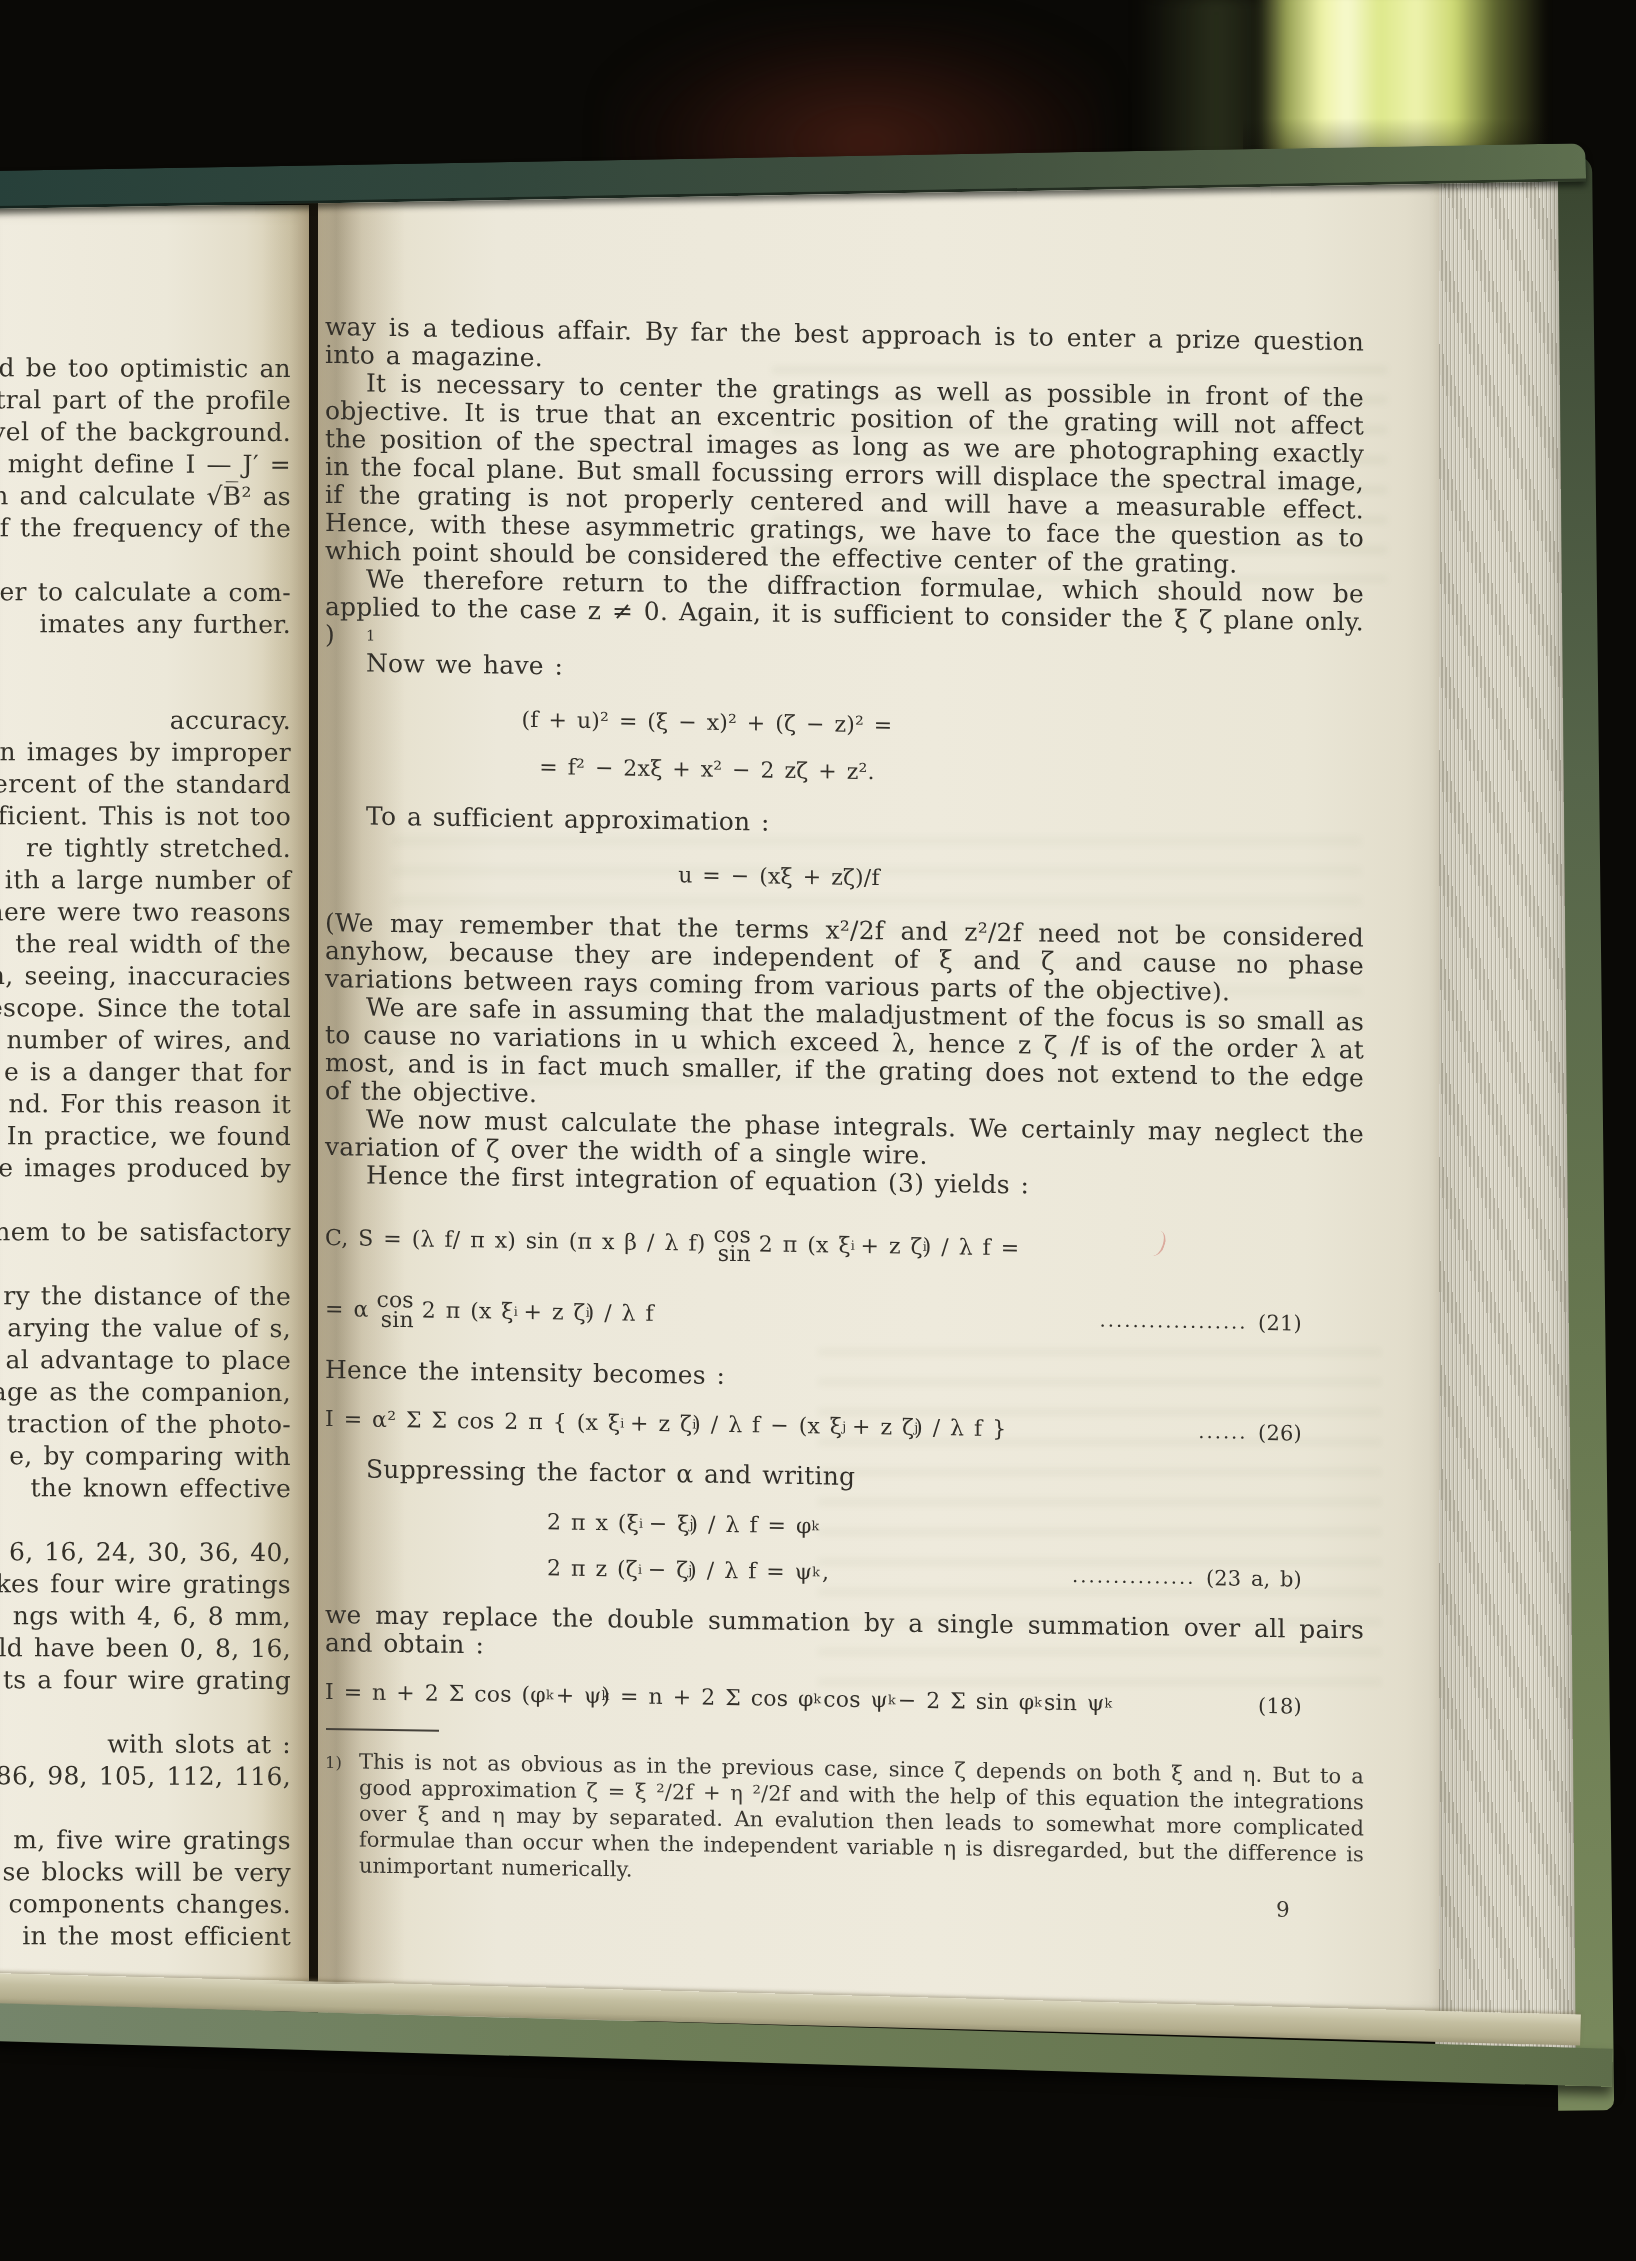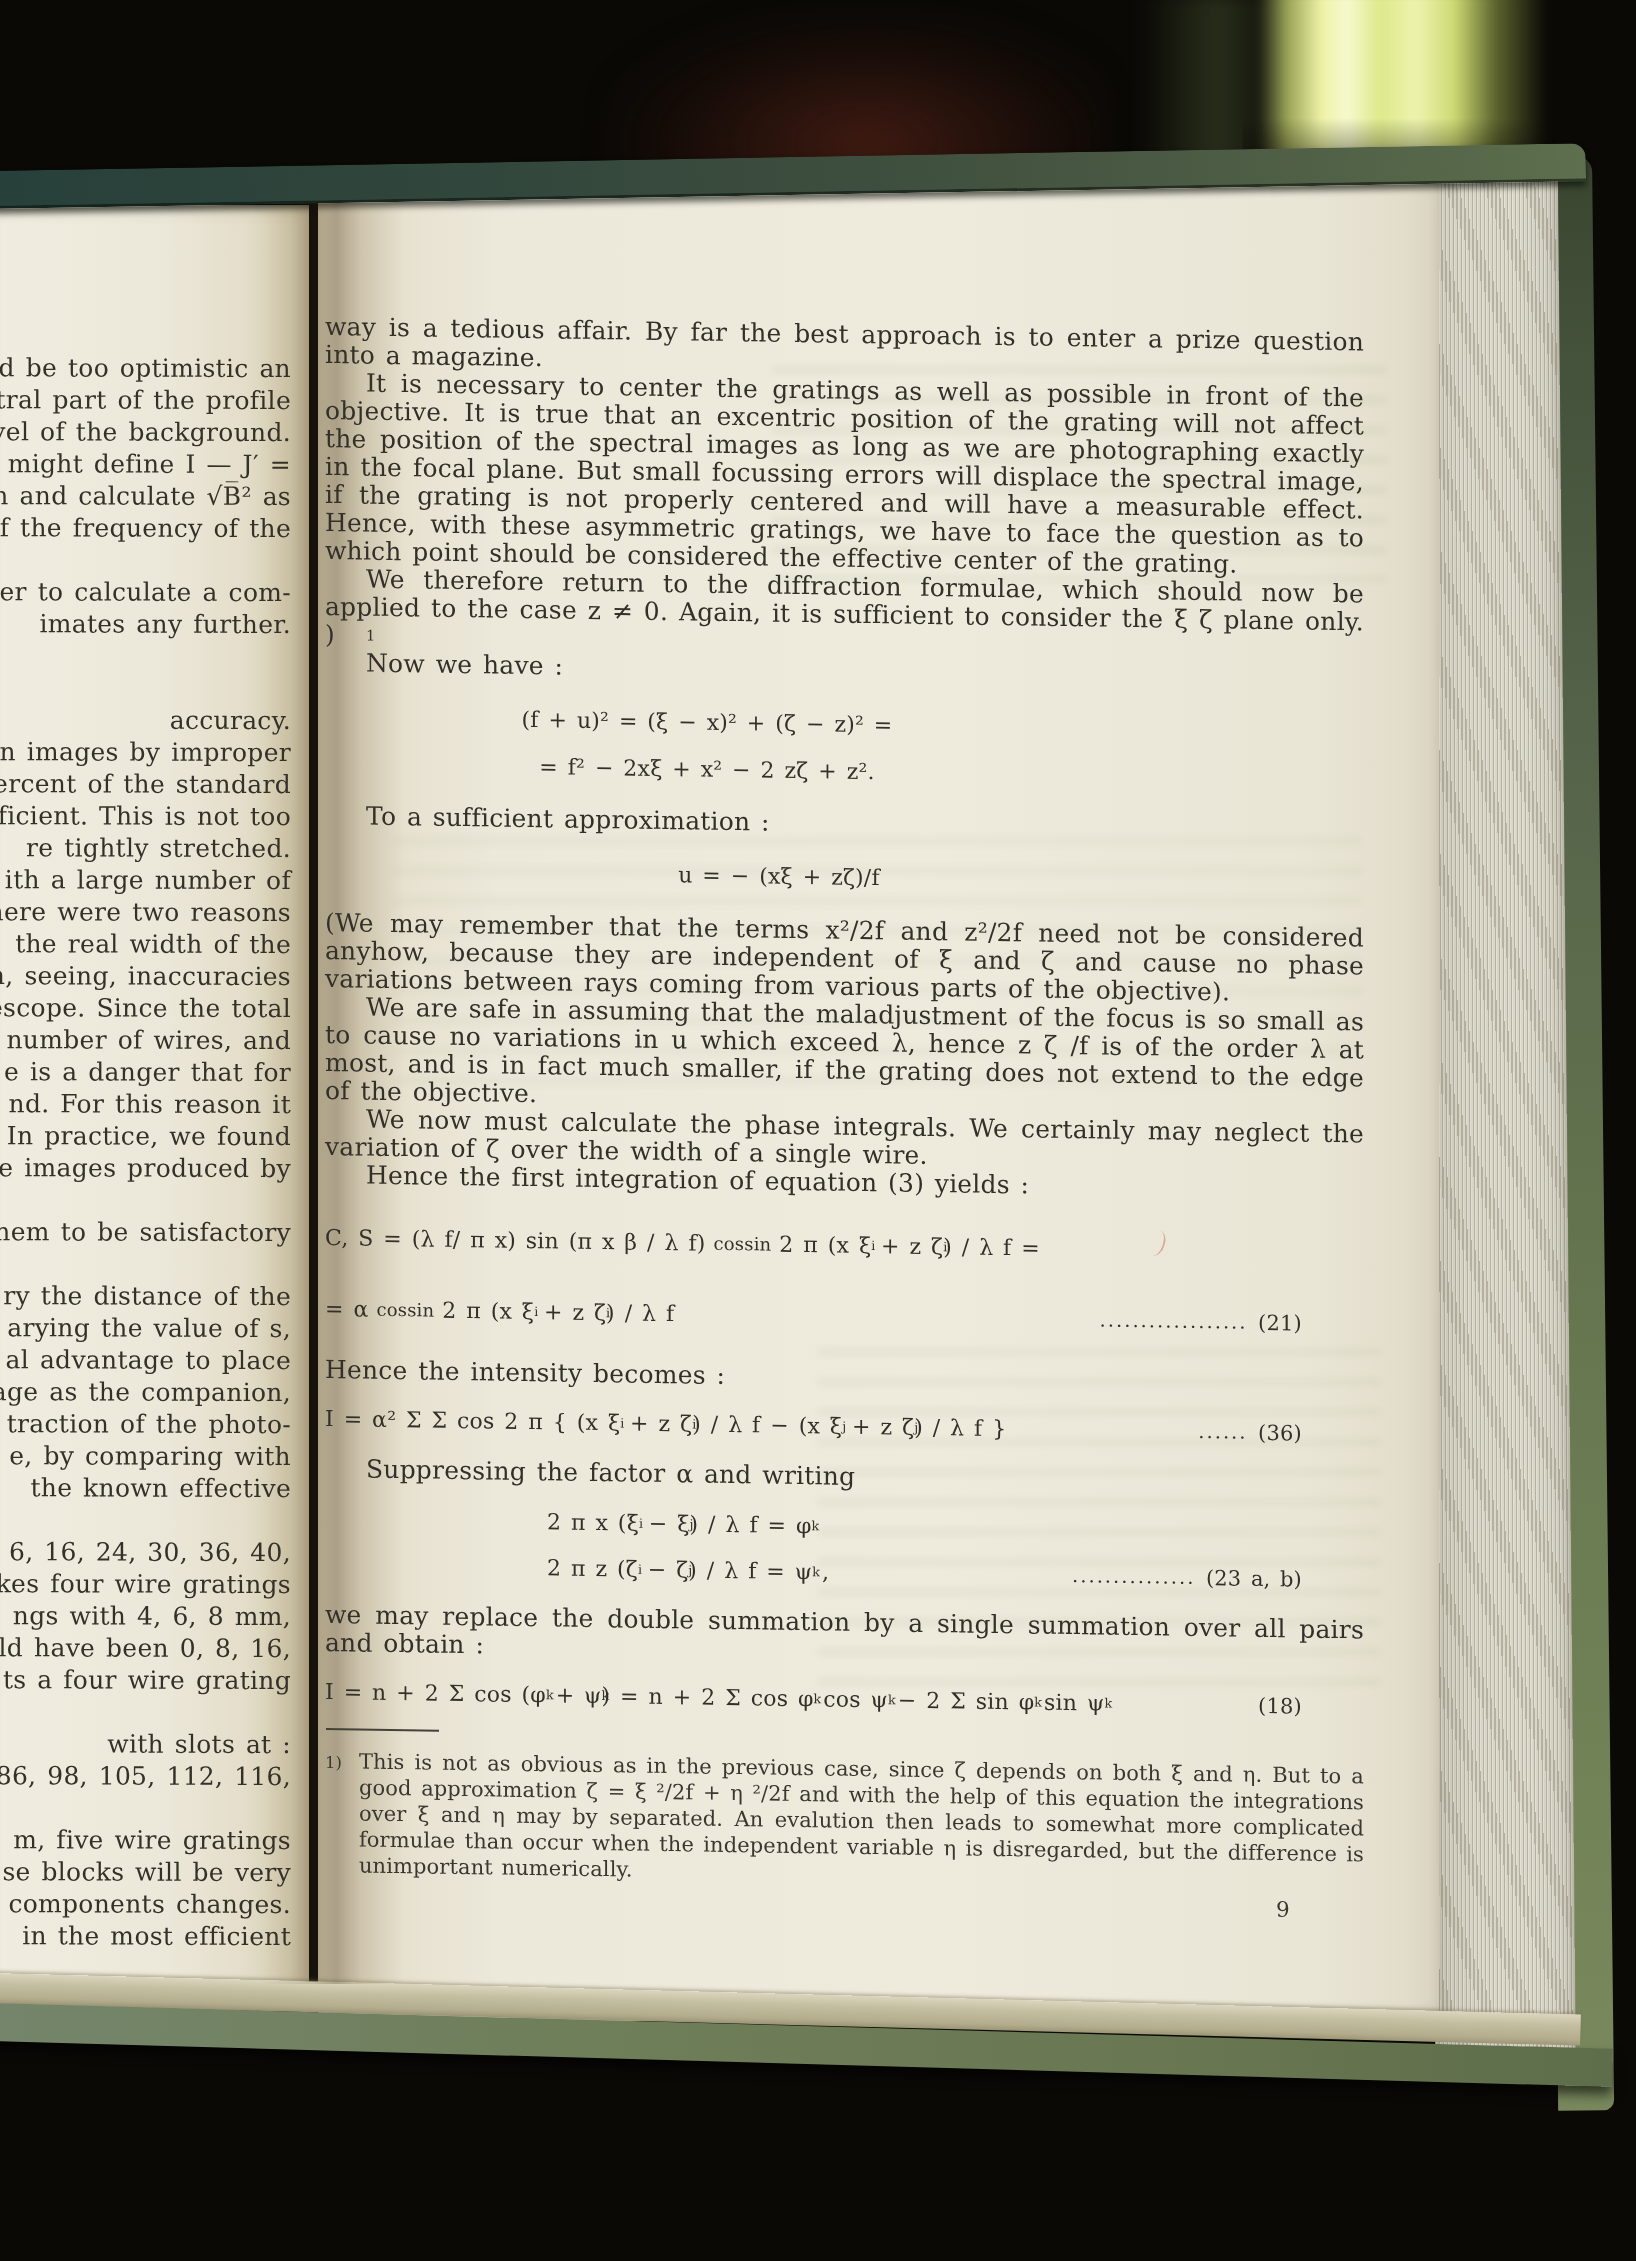--- a/index.html
+++ b/index.html
@@ -97,8 +97,8 @@
   .eq-dots{position:static;margin-left:auto;letter-spacing:2px;padding:0 10.5px;font-size:19.6px;}
   .eq-label{position:static;font-size:21px;}
   .eq-main{position:static;}
-  .stack{position:static;display:inline-flex;flex-direction:row;align-items:flex-end;
-    font-size:18px;line-height:19.6px;margin:0 7.9px;vertical-align:middle;}
+  .stack{position:static;display:inline-flex;flex-direction:column;align-items:flex-end;
+    font-size:22px;line-height:19.6px;margin:0 7.9px;vertical-align:middle;}
   .stack span{position:static;display:block;}
   .eqstack{display:block;margin:26px 0 23.6px;}
   .eqstack .eq-row{margin:0 0 23.6px;min-height:47px;}

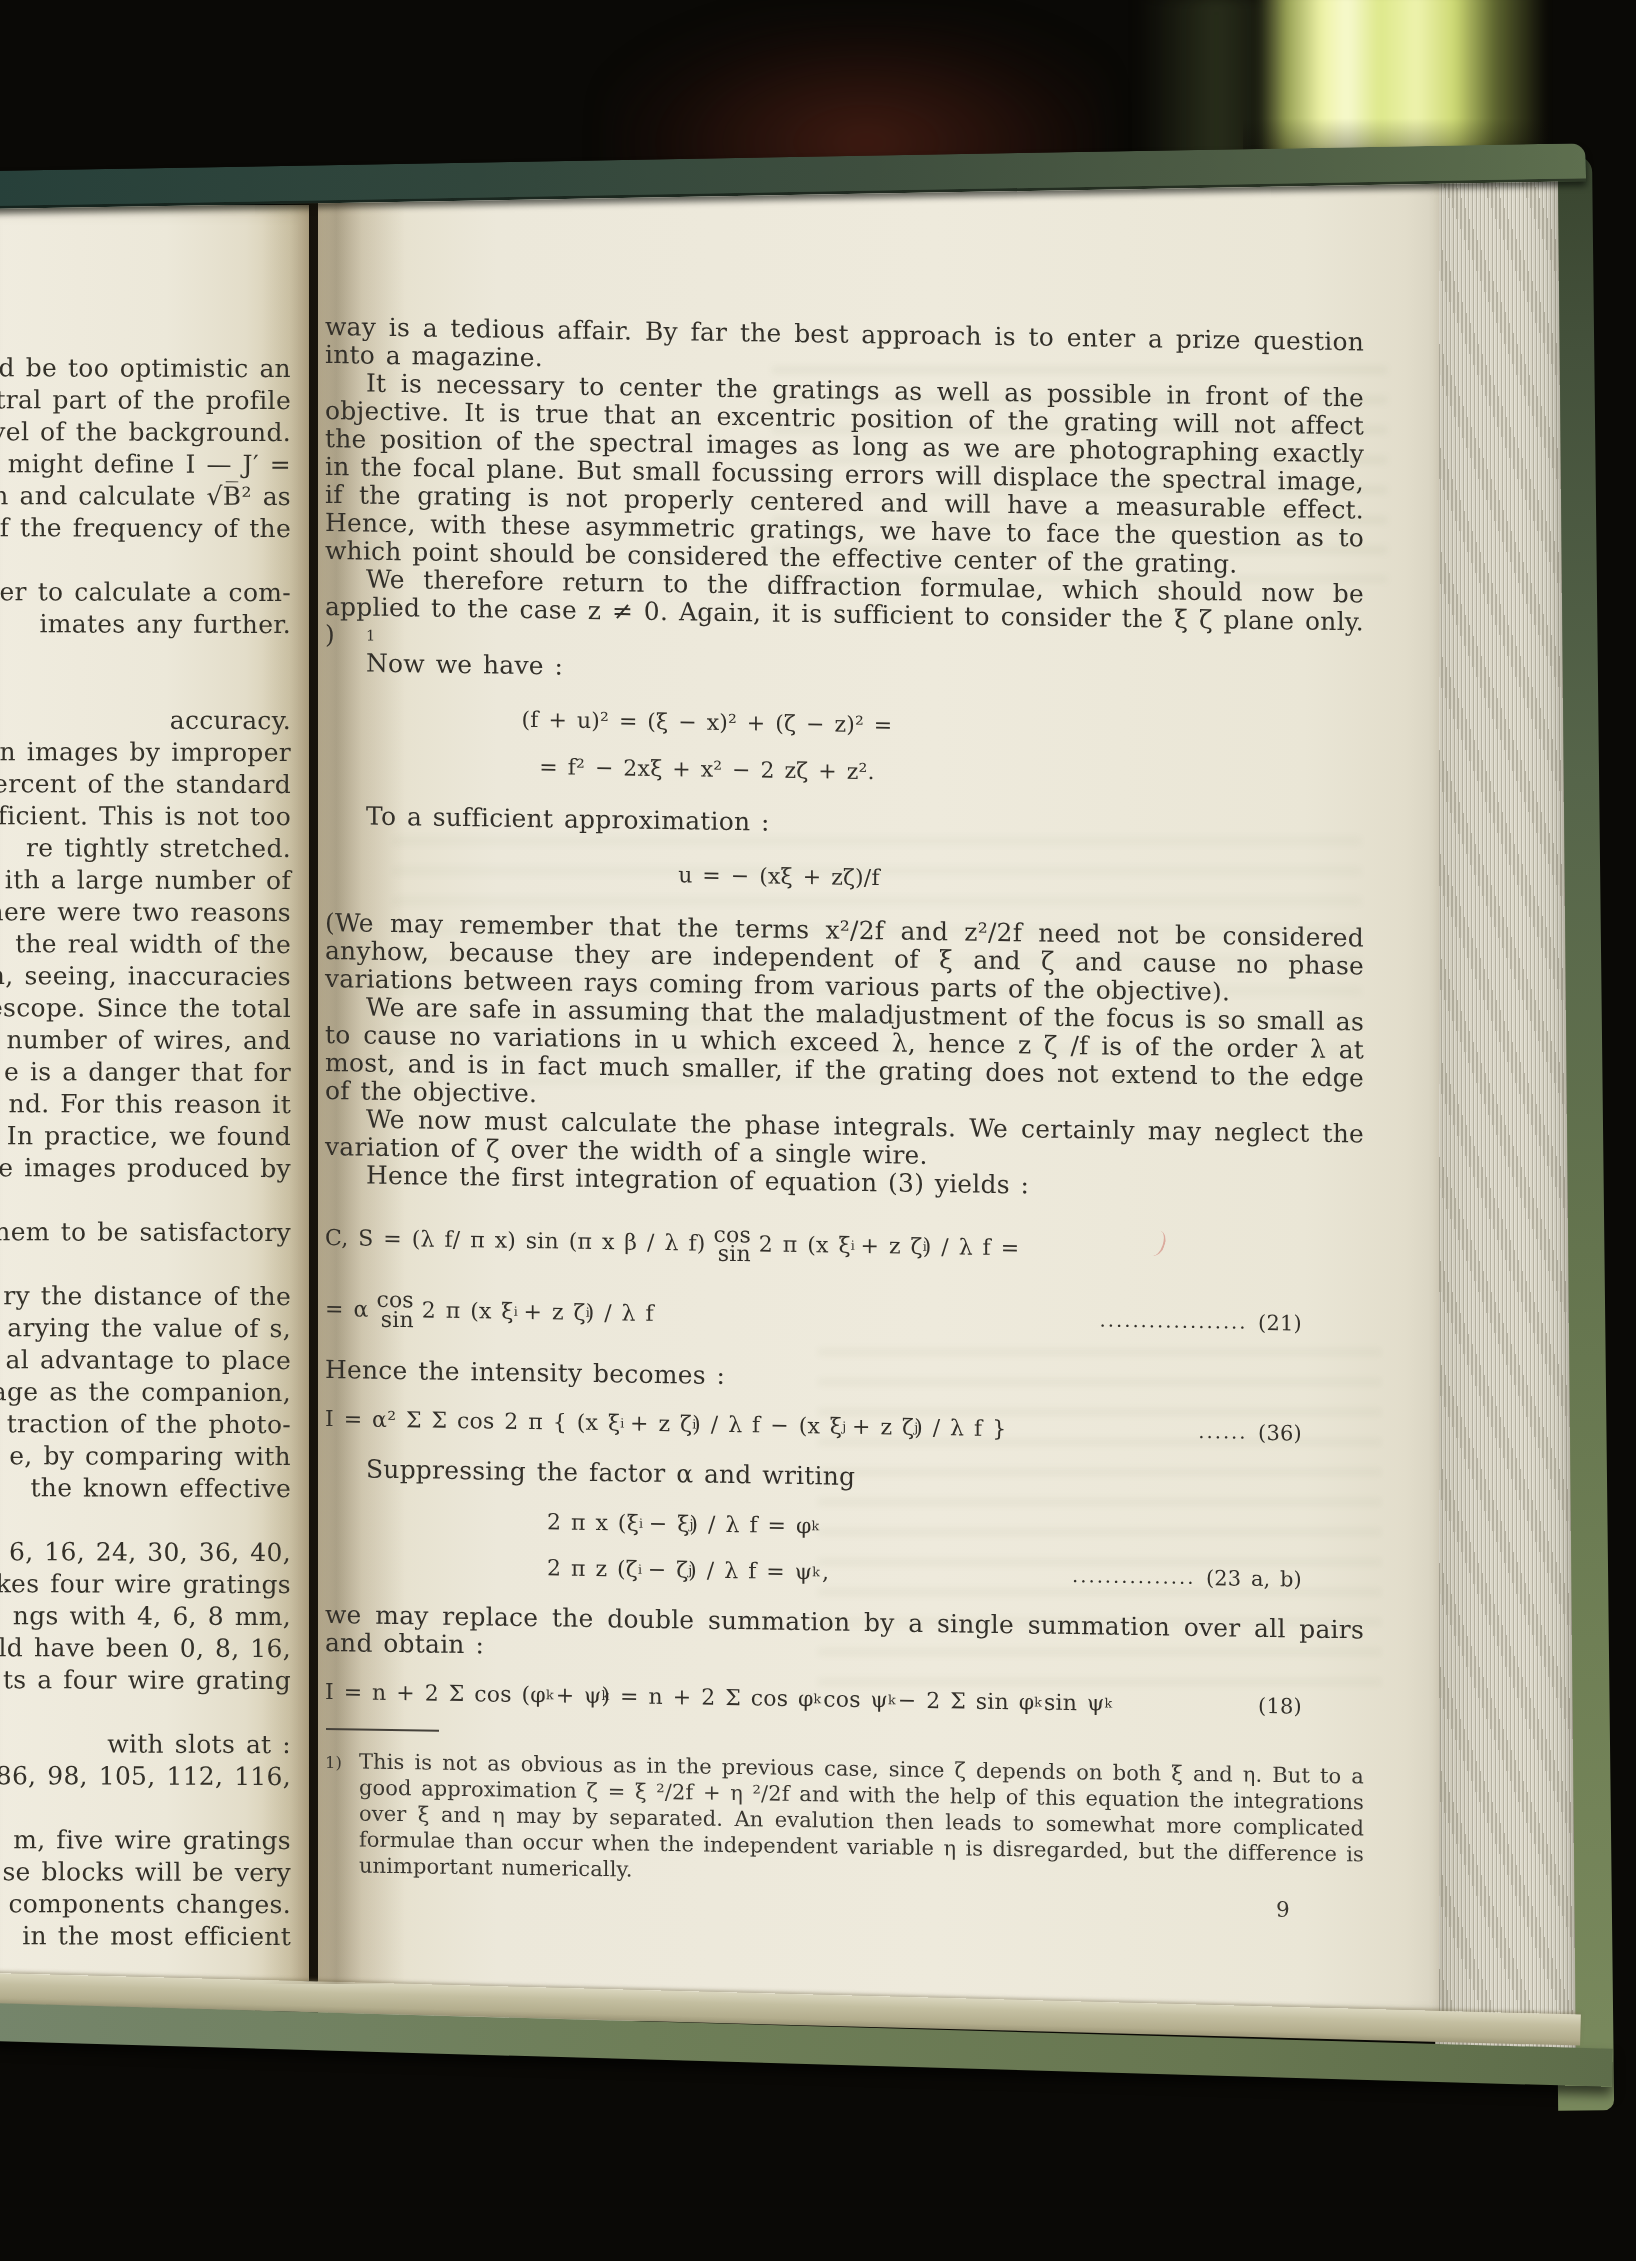--- a/index.html
+++ b/index.html
@@ -236,7 +236,7 @@
       <div class="eq-row">
         <span class="eq-main">I = α² Σ Σ cos 2 π { (x ξ<sub>i</sub> + z ζ<sub>i</sub>) / λ f − (x ξ<sub>j</sub> + z ζ<sub>j</sub>) / λ f }</span>
         <span class="eq-dots">......</span>
-        <span class="eq-label">(36)</span>
+        <span class="eq-label">(26)</span>
       </div>
       <div class="para ind">Suppressing the factor α and writing</div>
       <div class="eqind">

